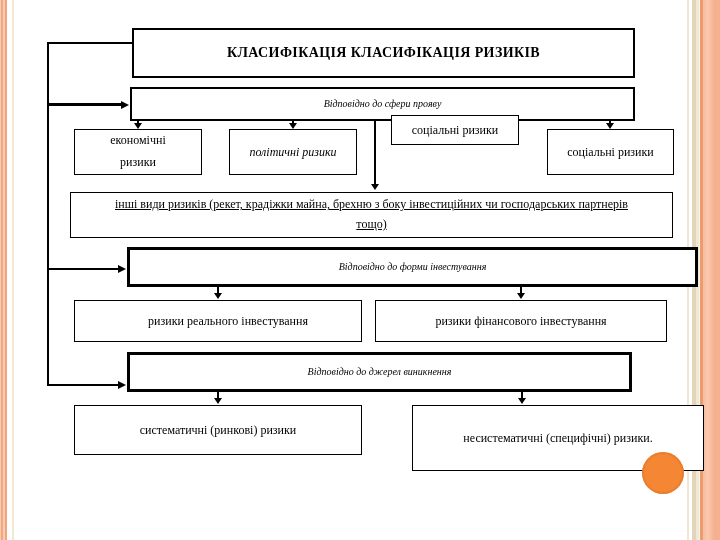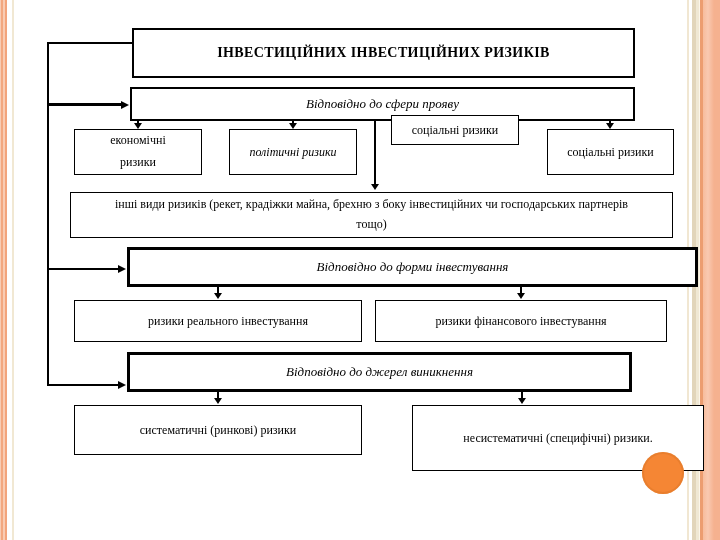--- a/index.html
+++ b/index.html
@@ -52,7 +52,7 @@
   <div class="ln" style="left:47px;top:42px;width:2px;height:344px;"></div>
   <div class="ln" style="left:47px;top:42px;width:86px;height:2px;"></div>
 
-  <div class="bx b2 ttl" style="left:132px;top:28px;width:503px;height:50px;">ІНВЕСТИЦІЙНИХ ІНВЕСТИЦІЙНИХ РИЗИКІВ</div>
+  <div class="bx b2 ttl" style="left:132px;top:28px;width:503px;height:50px;">КЛАСИФІКАЦІЯ КЛАСИФІКАЦІЯ РИЗИКІВ</div>
 
   <div class="bx b2 it" style="left:130px;top:87px;width:505px;height:34px;">Відповідно до сфери прояву</div>
   <div class="ln" style="left:47px;top:103px;width:74px;height:3px;"></div>

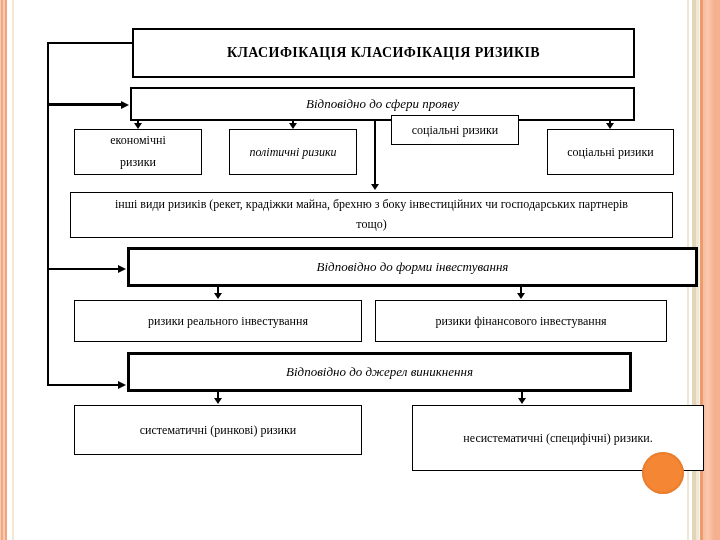--- a/index.html
+++ b/index.html
@@ -25,7 +25,7 @@
       text-align:center;font-size:12px;line-height:1.35;box-sizing:border-box;}
   .b2{border-width:2px;}
   .b3{border-width:3px;}
-  .it{font-style:italic;font-size:13px;}
+  .it{font-style:italic;font-size:10px;}
   .ttl{font-weight:bold;font-size:14px;letter-spacing:.4px;}
   .wrap2{padding:1px 24px;line-height:1.8;}
   

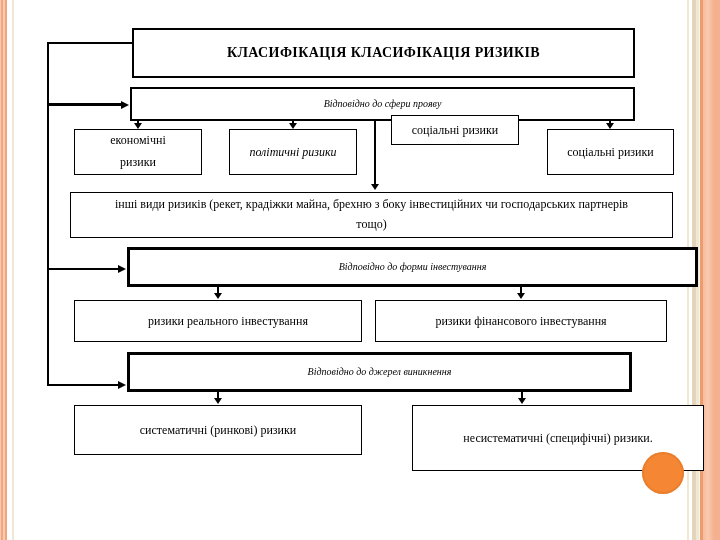--- a/index.html
+++ b/index.html
@@ -75,7 +75,7 @@
   <div class="ln" style="left:374px;top:121px;width:2px;height:64px;"></div>
   <div class="ah-d" style="left:371px;top:184px;"></div>
 
-  <div class="bx" style="left:70px;top:192px;width:603px;height:46px;padding:0 30px;line-height:1.65;">інші види ризиків (рекет, крадіжки майна, брехню з боку інвестиційних чи господарських партнерів тощо)</div>
+  <div class="bx" style="left:70px;top:192px;width:603px;height:46px;padding:0 30px;line-height:1.65;text-decoration:underline;">інші види ризиків (рекет, крадіжки майна, брехню з боку інвестиційних чи господарських партнерів тощо)</div>
 
   <div class="bx b3 it" style="left:127px;top:247px;width:571px;height:40px;">Відповідно до форми інвестування</div>
   <div class="ln" style="left:47px;top:268px;width:72px;height:2px;"></div>

